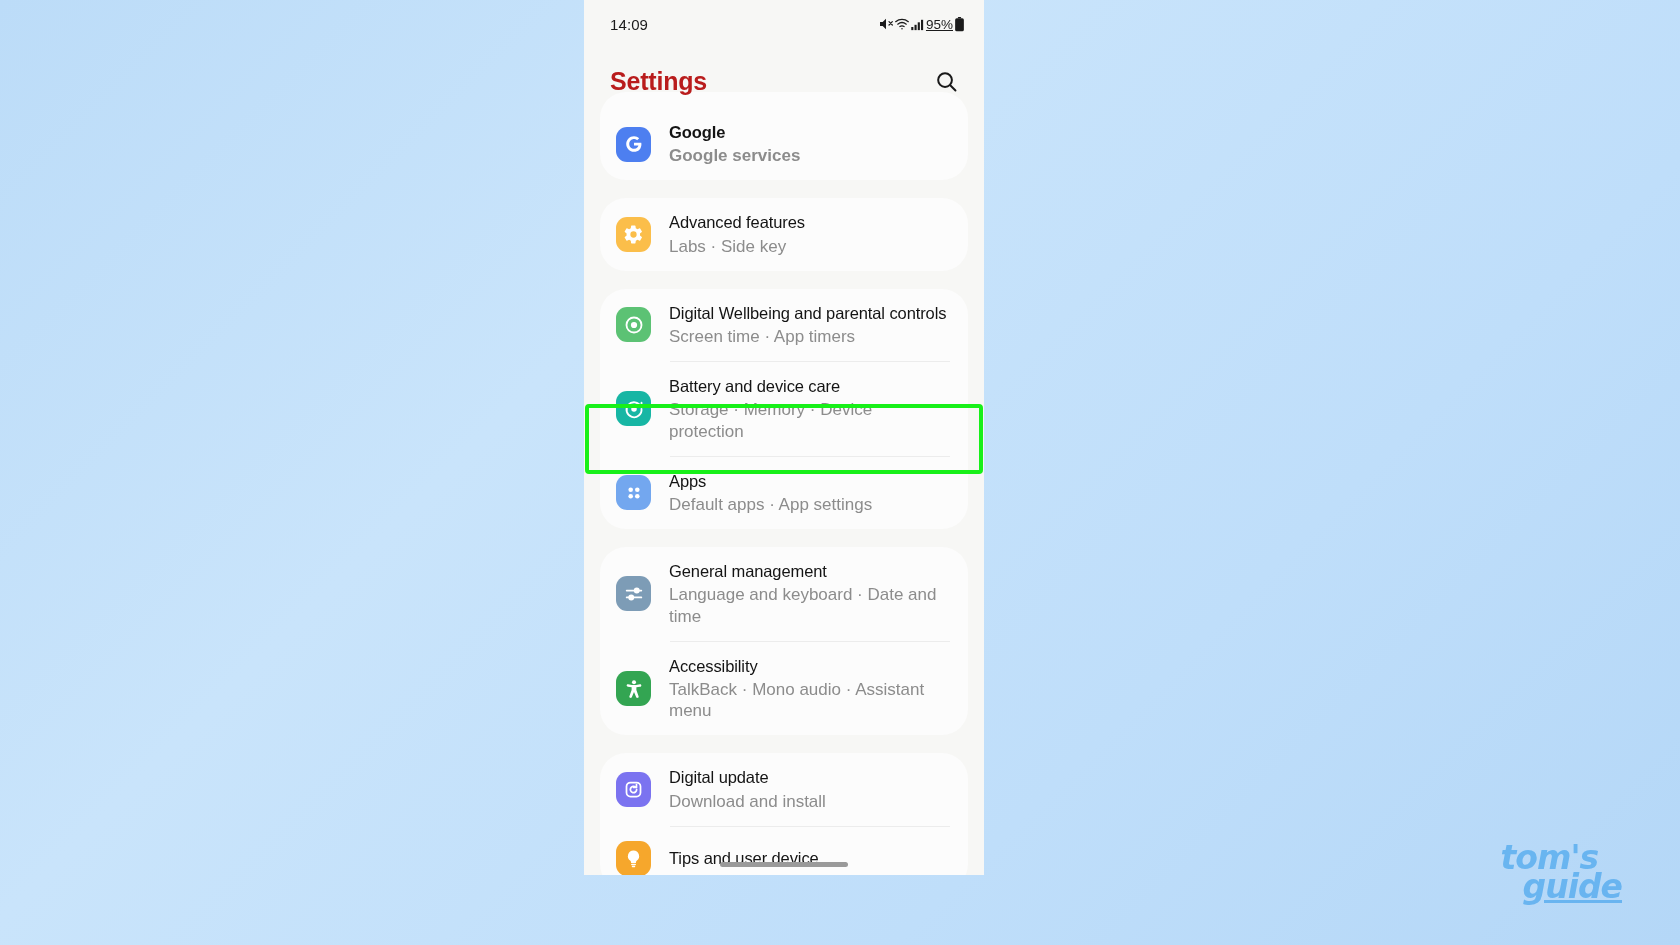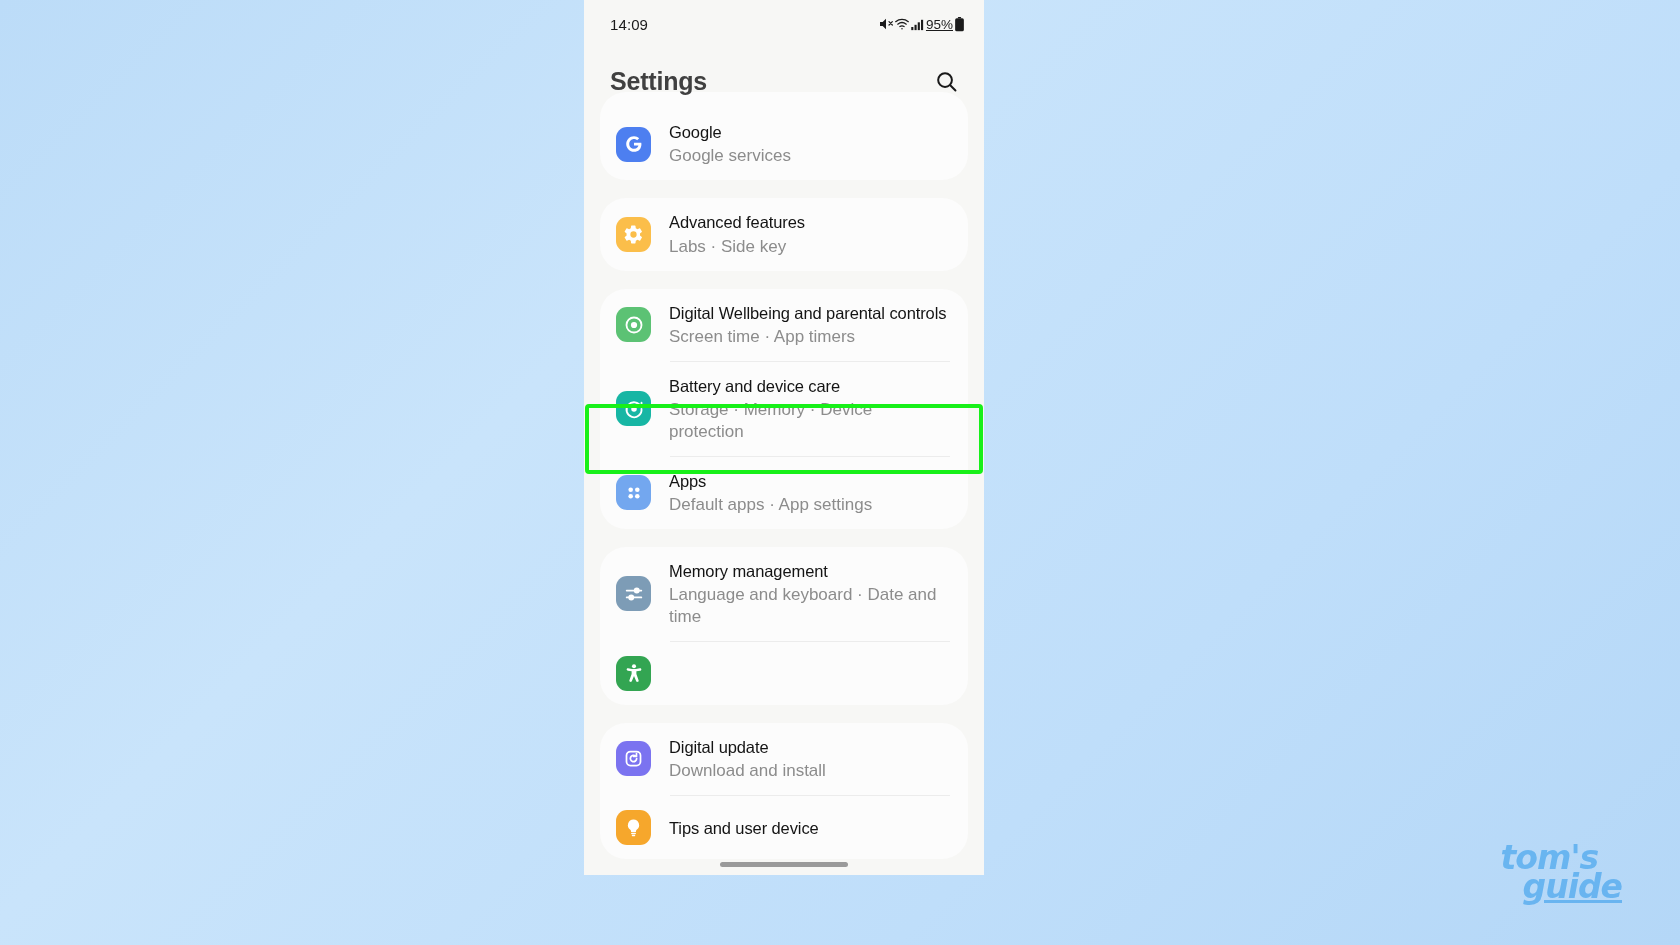--- a/index.html
+++ b/index.html
@@ -35,7 +35,7 @@
     height:66px; display:flex; align-items:center;
     padding:0 18px 0 26px;
   }
-  #page-title { font-size:25px; font-weight:700; color:#404040; letter-spacing:-.2px; }
+  #page-title { font-size:25px; font-weight:700; color:#b91c1c; letter-spacing:-.2px; }
   #search-btn { margin-left:auto; width:40px; height:40px;
     display:flex; align-items:center; justify-content:center; cursor:pointer; }
 

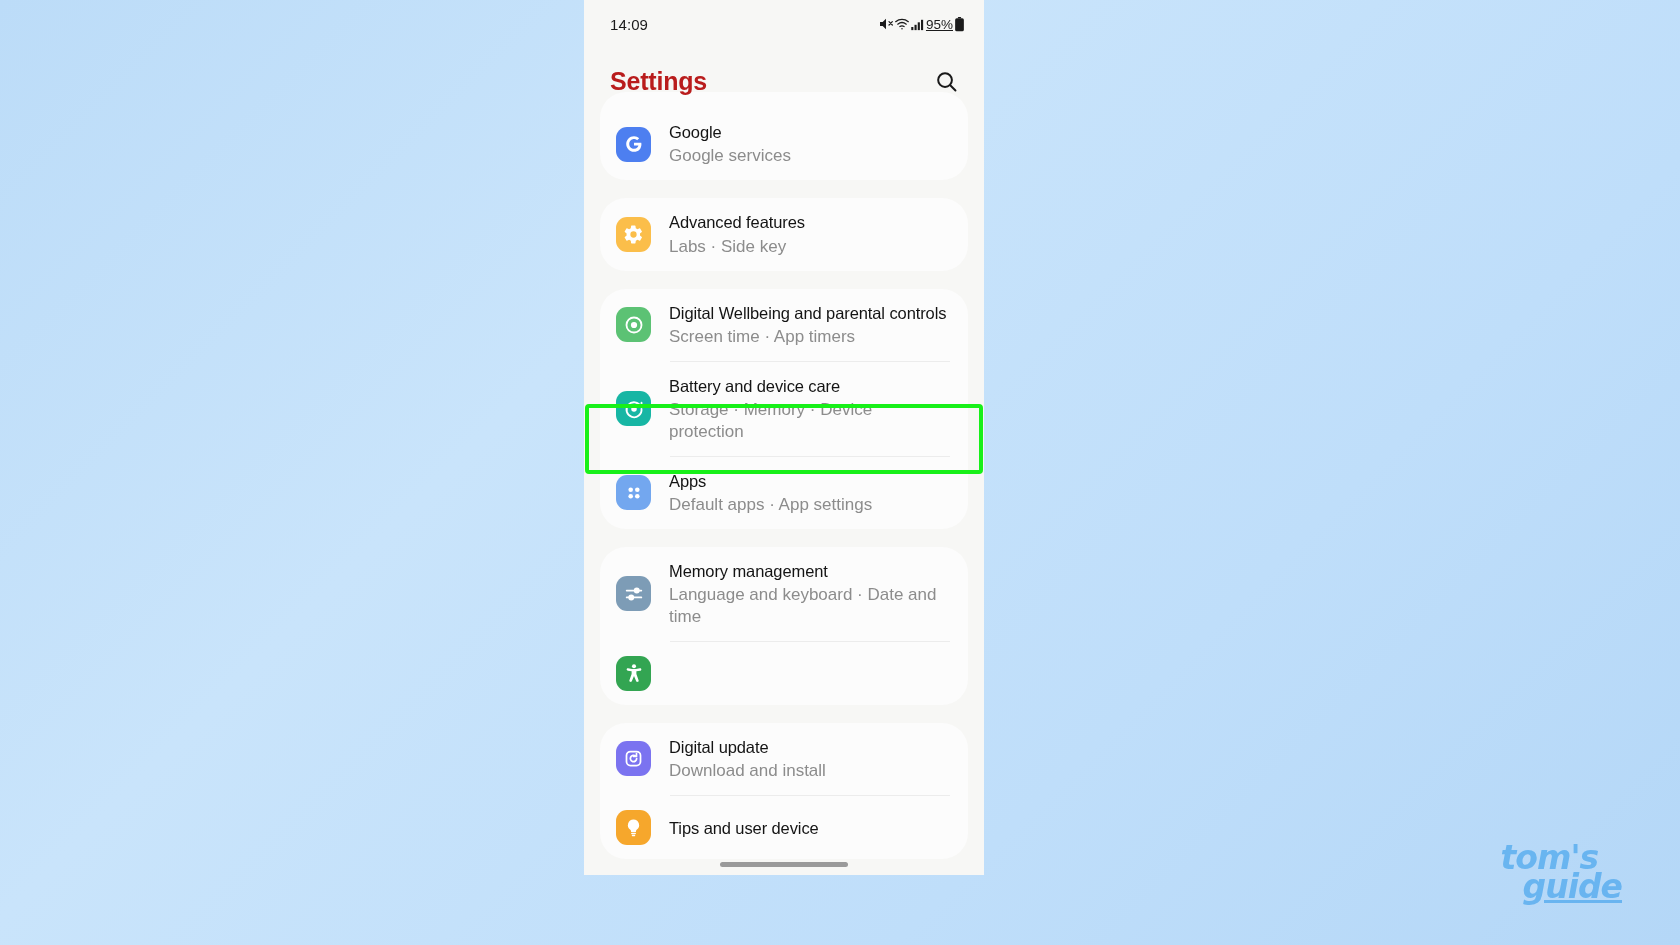--- a/index.html
+++ b/index.html
@@ -61,7 +61,7 @@
 
   
   #group-google { margin-top:-22px; }
-  #group-google .row { padding-top:30px; }
+  #group-google .row { padding-top:30px;font-weight:bold; }
 
   
   #highlight-frame {

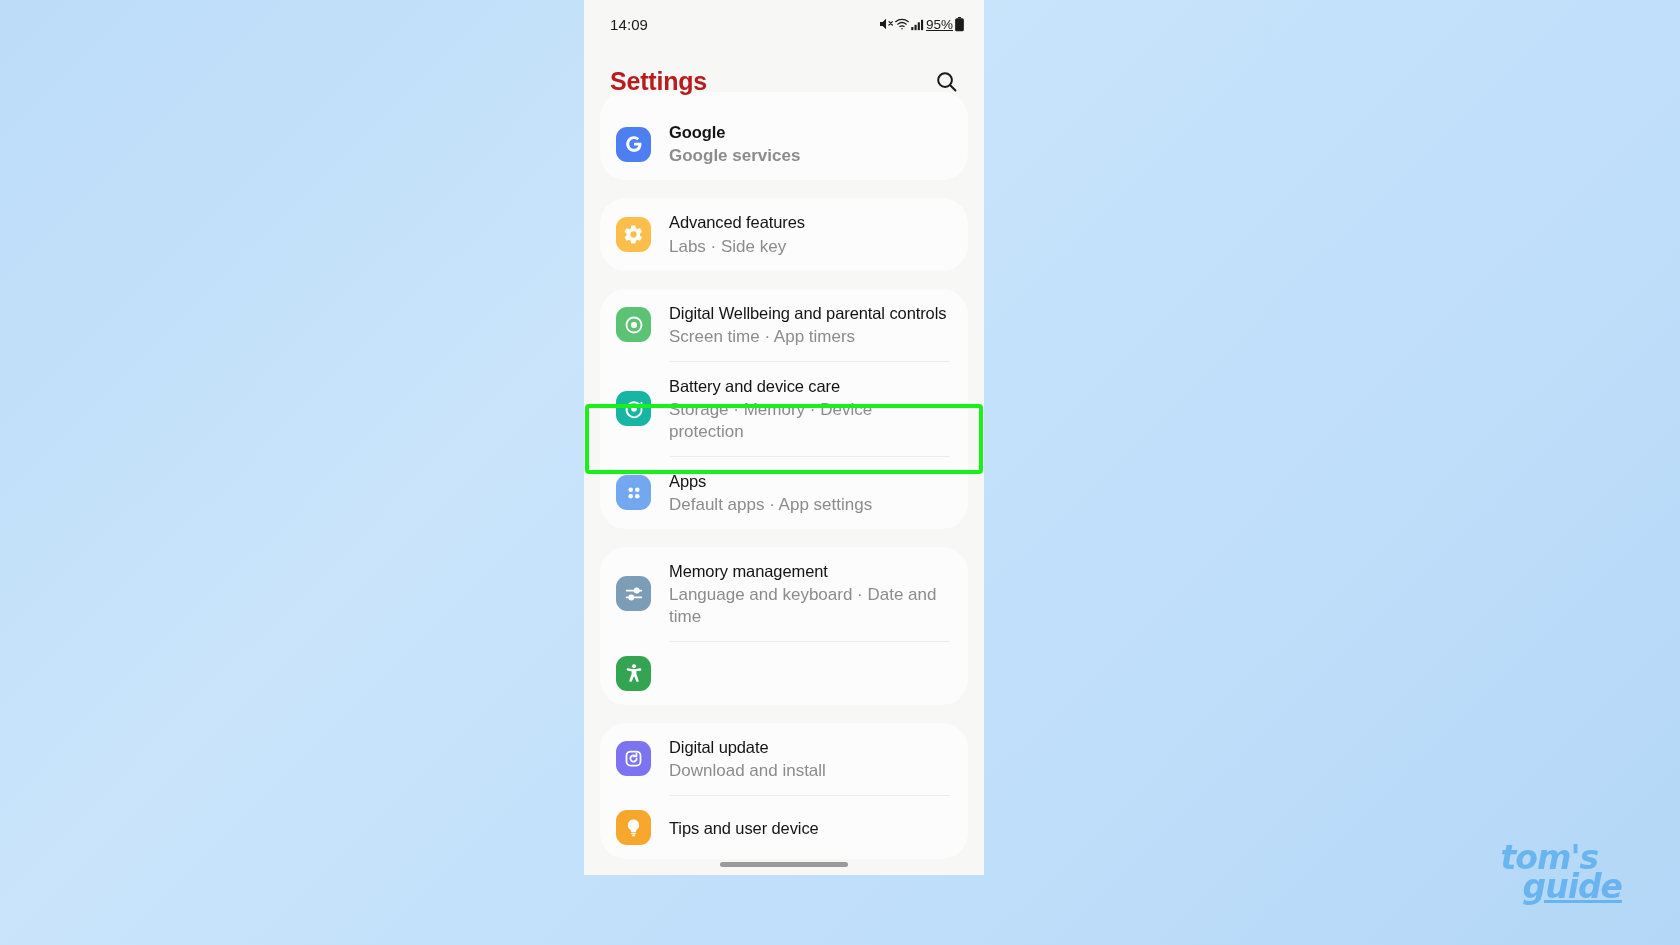--- a/index.html
+++ b/index.html
@@ -217,7 +217,7 @@
             </svg>
           </div>
           <div class="row-text">
-            <div class="row-title">Memory management</div>
+            <div class="row-title">General management</div>
             <div class="row-sub">Language and keyboard  ·  Date and time</div>
           </div>
         </div>

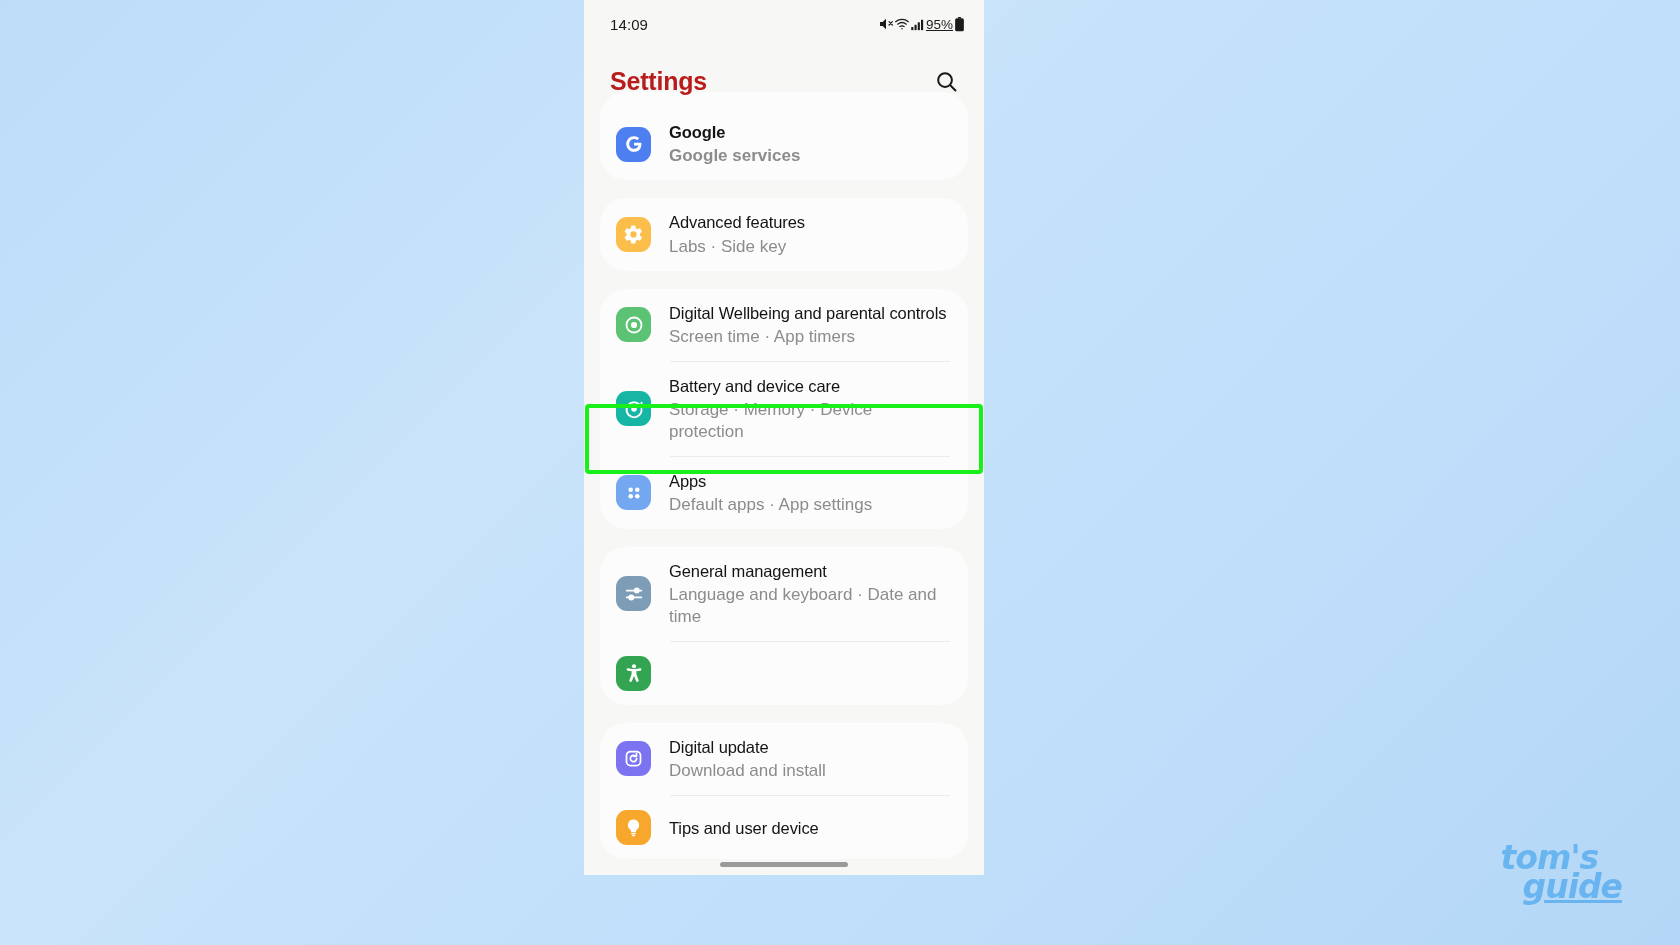--- a/index.html
+++ b/index.html
@@ -229,6 +229,10 @@
               <path d="M20 8.2c0 .8-.6 1.3-1.4 1.4l-4 .5v3.1l2.4 6.6c.3.8-.1 1.6-.9 1.8-.8.3-1.6-.1-1.8-.9L12 15.4l-2.3 5.3c-.3.8-1.1 1.2-1.9.9-.8-.3-1.1-1.1-.8-1.8l2.4-6.6V10l-4-.5C4.6 9.4 4 8.9 4 8.2c0-.8.7-1.4 1.5-1.3l4.3.6c1.4.2 3 .2 4.4 0l4.3-.6c.8-.1 1.5.5 1.5 1.3z"></path>
             </svg>
           </div>
+          <div class="row-text">
+            <div class="row-title">Accessibility</div>
+            <div class="row-sub">TalkBack  ·  Mono audio  ·  Assistant menu</div>
+          </div>
         </div>
       </div>
       <div class="group" id="group-update-tips">

